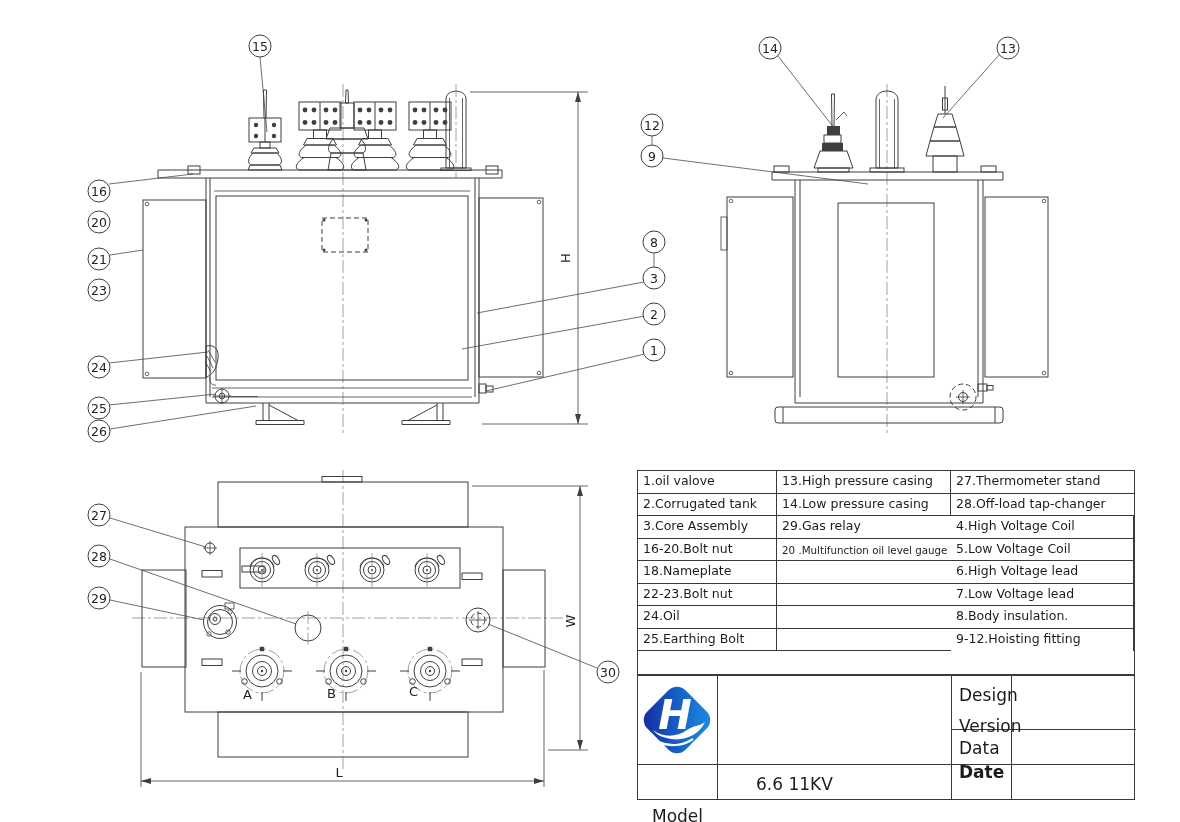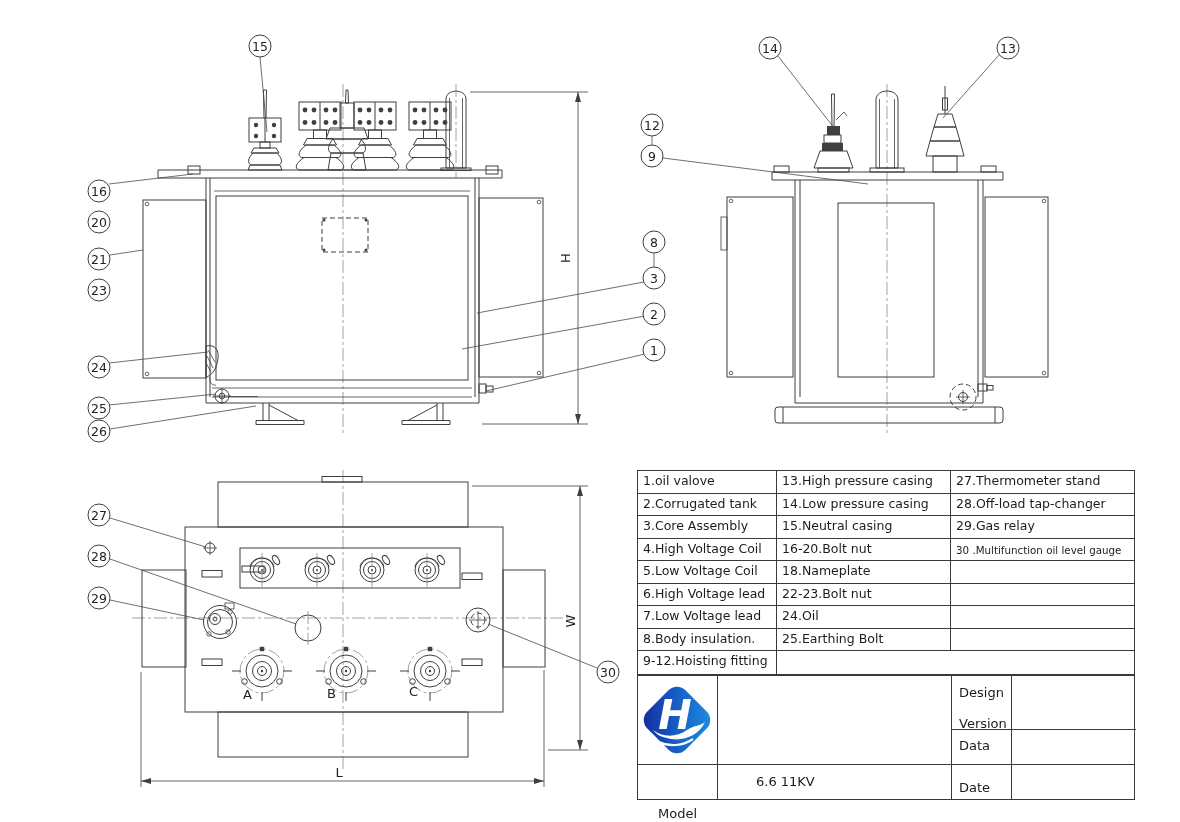--- a/index.html
+++ b/index.html
@@ -439,7 +439,6 @@
   <div class="cell nbr">28.Off-load tap-changer</div>
 
   <div class="cell">3.Core Assembly</div>
-  <div class="cell">15.Neutral casing</div>
   <div class="cell nbr">29.Gas relay</div>
 
   <div class="cell">4.High Voltage Coil</div>

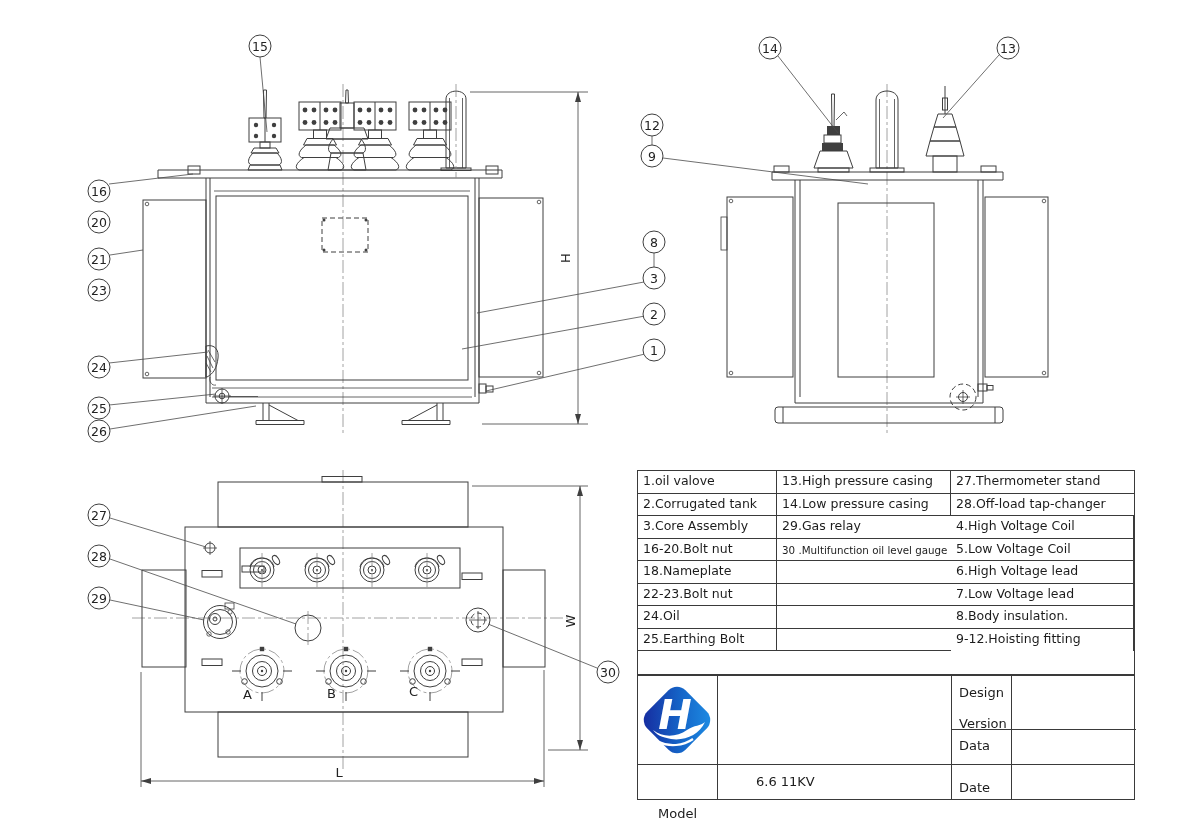--- a/index.html
+++ b/index.html
@@ -443,7 +443,7 @@
 
   <div class="cell">4.High Voltage Coil</div>
   <div class="cell">16-20.Bolt nut</div>
-  <div class="cell nbr cond">30 .Multifunction oil level gauge</div>
+  <div class="cell nbr cond">20 .Multifunction oil level gauge</div>
 
   <div class="cell">5.Low Voltage Coil</div>
   <div class="cell">18.Nameplate</div>

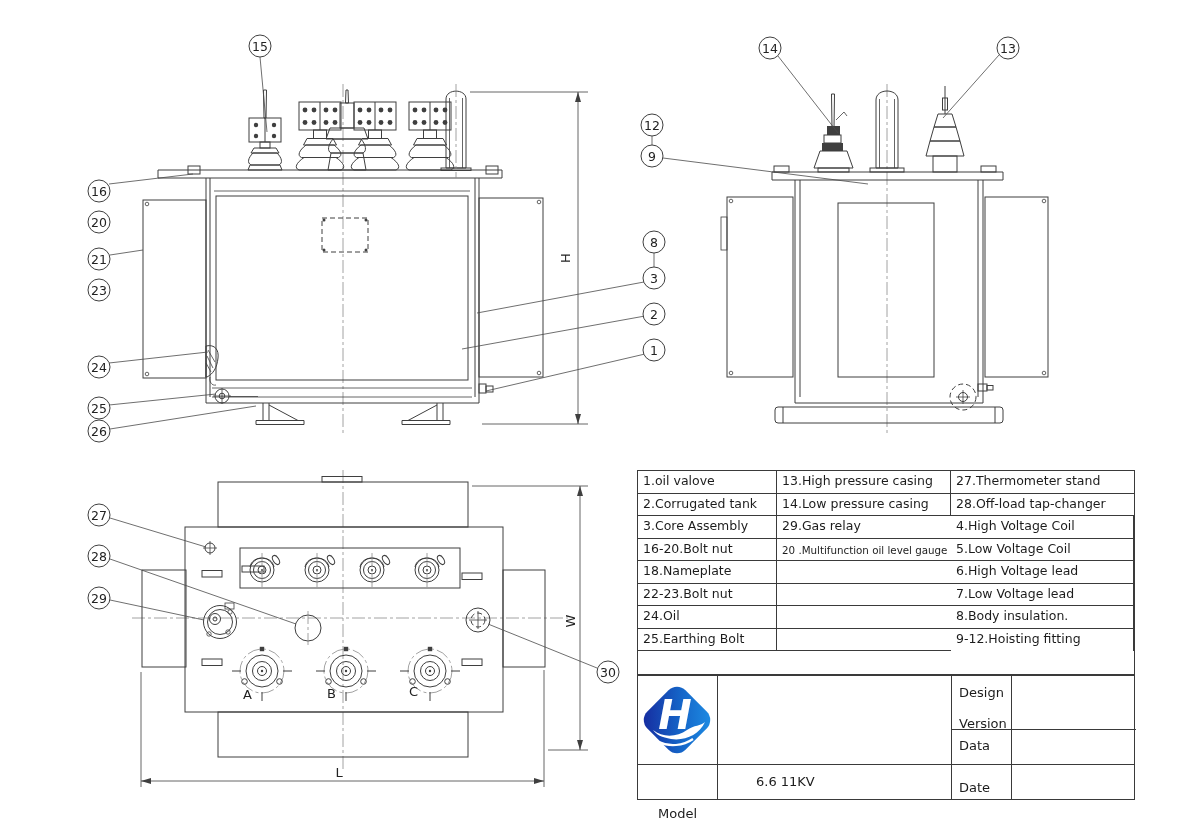--- a/index.html
+++ b/index.html
@@ -31,7 +31,7 @@
   .tblock{position:absolute;left:637px;top:675px;width:498px;height:125px;
           border:1.5px solid #3a3a3a;box-sizing:border-box;background:#fff;}
   .tb-line{position:absolute;background:#3a3a3a;}
-  .tb-txt{position:absolute;font-size:13px;color:#1c1c1c;white-space:nowrap;}
+  .tb-txt{position:absolute;font-size:17px;color:#1c1c1c;white-space:nowrap;}
   .tb-center{text-align:center;}
 </style>
 </head>

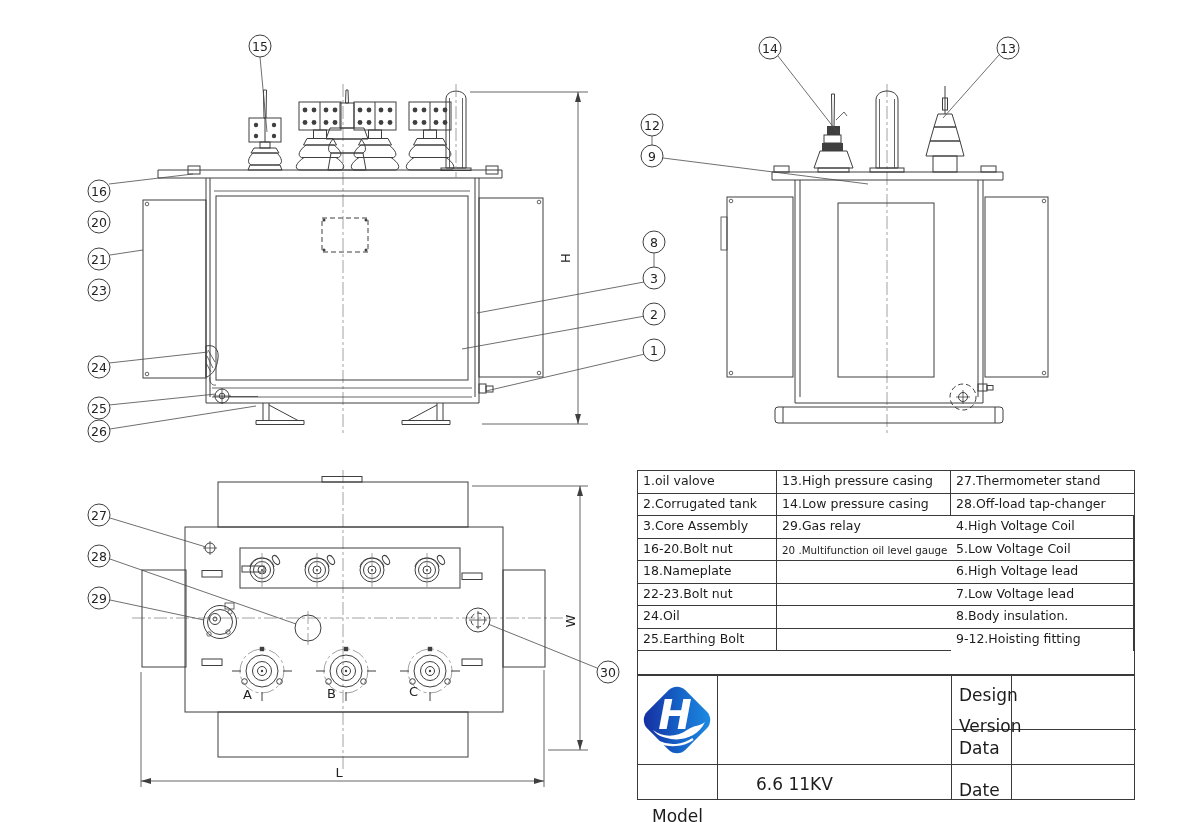--- a/index.html
+++ b/index.html
@@ -492,7 +492,7 @@
   <span class="tb-txt" style="left:321px;top:9px;">Design</span>
   <span class="tb-txt" style="left:321px;top:28px;margin-top:12px;">Version</span>
   <span class="tb-txt" style="left:321px;top:62px;">Data</span>
-  <span class="tb-txt" style="left:321px;top:104px;">Date</span>
+  <span class="tb-txt" style="left:321px;top:86px;font-weight:bold;">Date</span>
   <span class="tb-txt tb-center" style="left:0;top:90px;width:79px;margin-top:40px;">Model</span>
   <span class="tb-txt" style="left:118px;top:98px;">6.6 11KV</span>
 </div>

